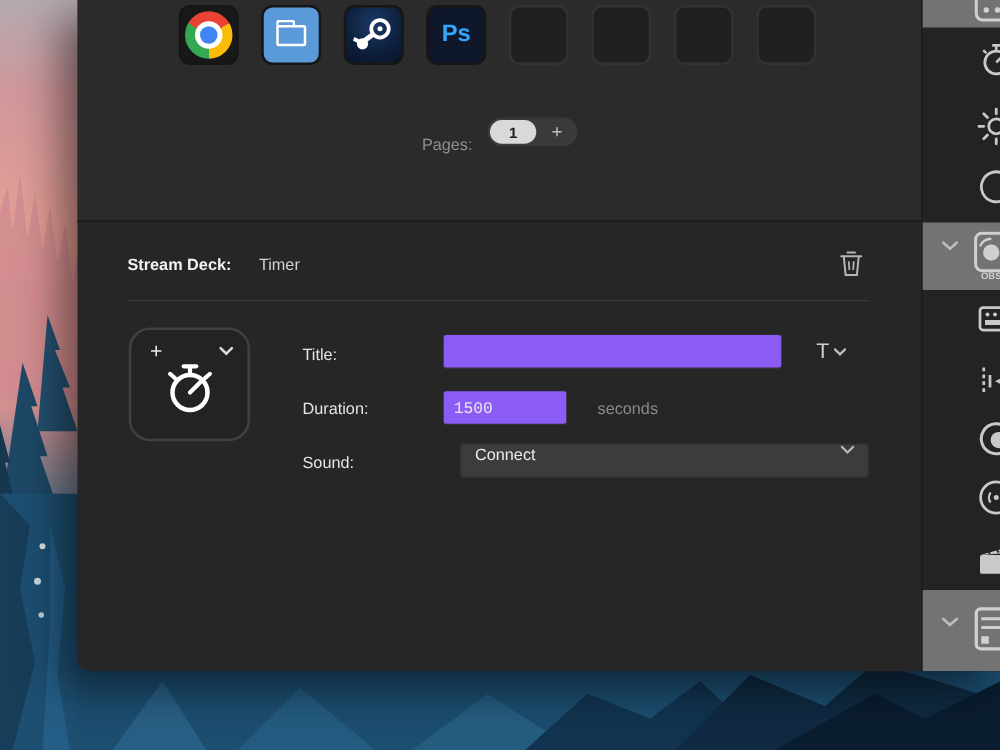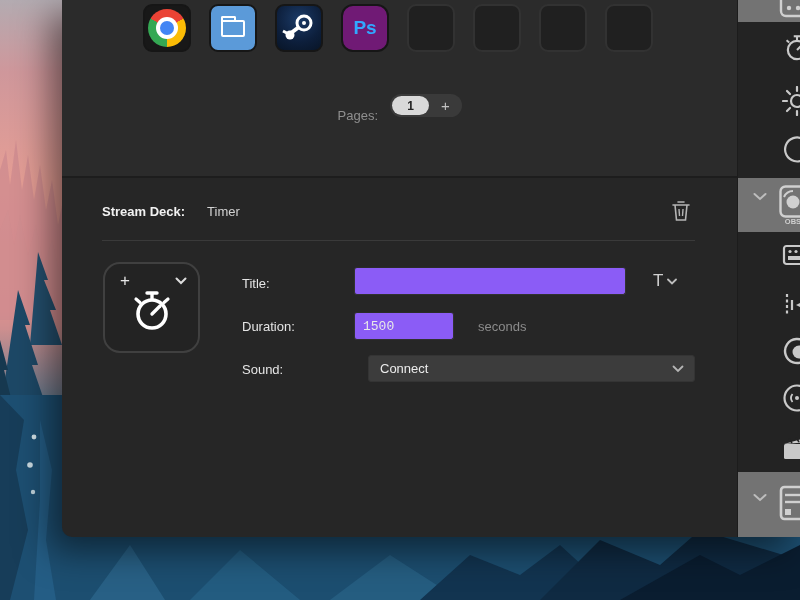--- a/index.html
+++ b/index.html
@@ -160,7 +160,7 @@
           </svg>
         </div>
 
-        <div class="key app key-ps" style="background:#701a75; color:#31a8ff;border-radius:12px;">
+        <div class="key app key-ps" style="background:#0f172a; color:#31a8ff;">
           <span>Ps</span>
         </div>
 

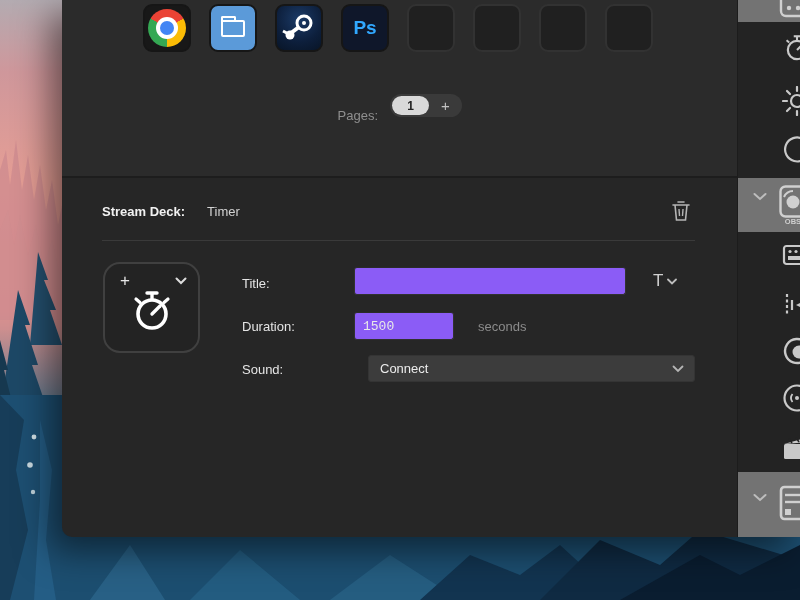--- a/index.html
+++ b/index.html
@@ -76,7 +76,7 @@
                 color:#cfcfcf; font-size:17px; }
   .select-box { position:absolute; left:306px; top:355px; width:327px; height:27px;
                 background:#3c3c3c; border:1px solid #343434; border-radius:3px;
-                display:flex; align-items:center; }
+                display:flex; align-items:flex-start; }
   .select-value { color:#ececec; font-size:13px; padding-left:11px; flex:1; }
   .select-chevron { margin-right:10px; }
 

